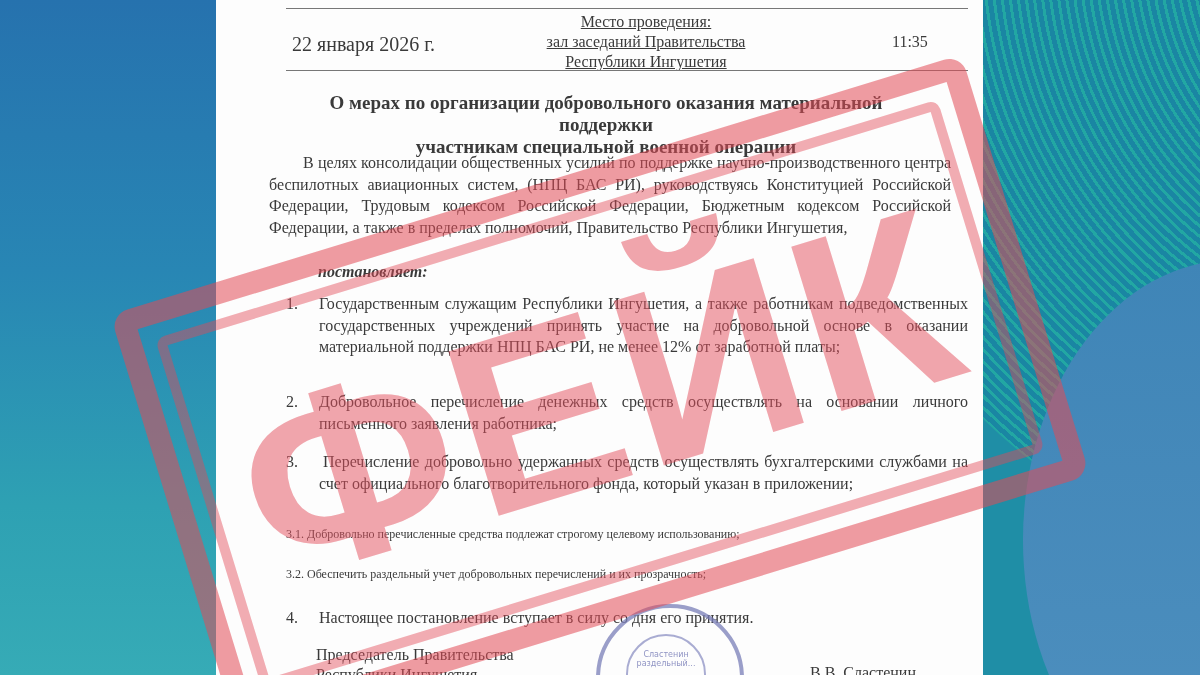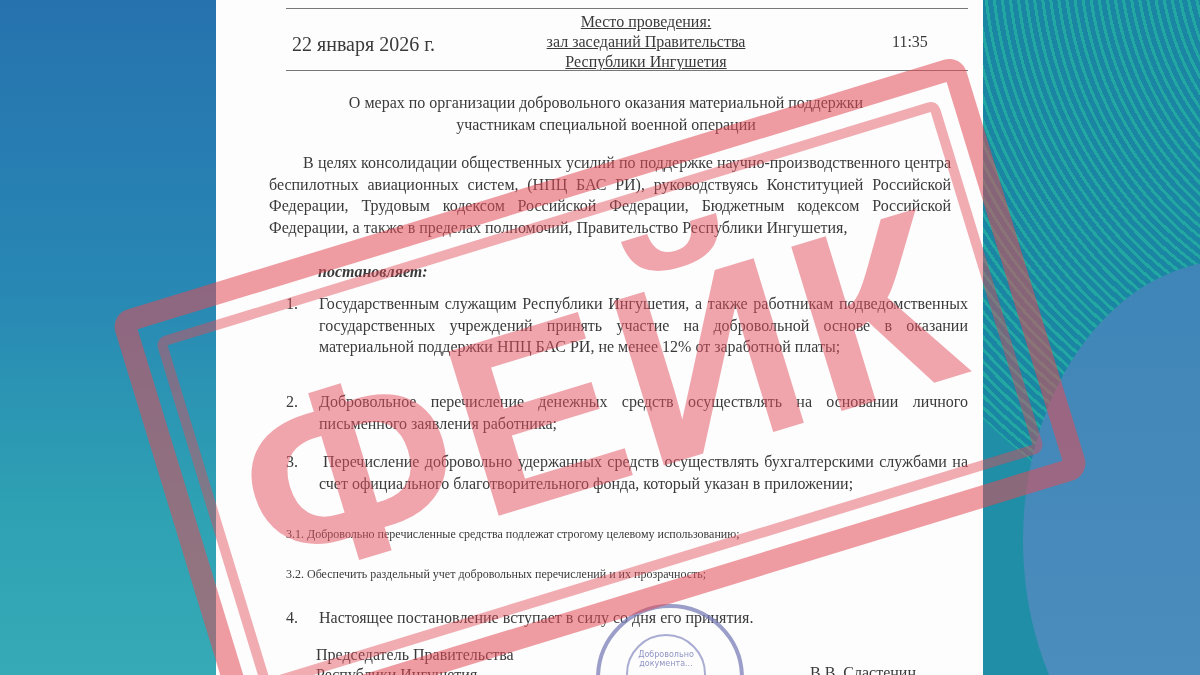--- a/index.html
+++ b/index.html
@@ -32,7 +32,7 @@
   .hdr-date { position:absolute; left:76px; top:33px; font-size:20px; }
   .hdr-place { position:absolute; left:280px; top:12px; width:300px; text-align:center; font-size:16px; line-height:20px;text-decoration:underline; }
   .hdr-time { position:absolute; left:676px; top:33px; font-size:16px; }
-  .title { position:absolute; left:80px; top:92px; width:620px; text-align:center; font-weight:normal; font-size:16px; line-height:22px; }
+  .title { position:absolute; left:80px; top:92px; width:620px; text-align:center; font-weight:bold; font-size:19px; line-height:22px; }
   .para { position:absolute; font-size:16px; line-height:21.5px; text-align:justify; }
   .intro { left:53px; top:152px; width:682px; text-indent:34px; }
   .resolve { left:102px; top:261px; font-weight:bold; font-style:italic; font-size:16px; }

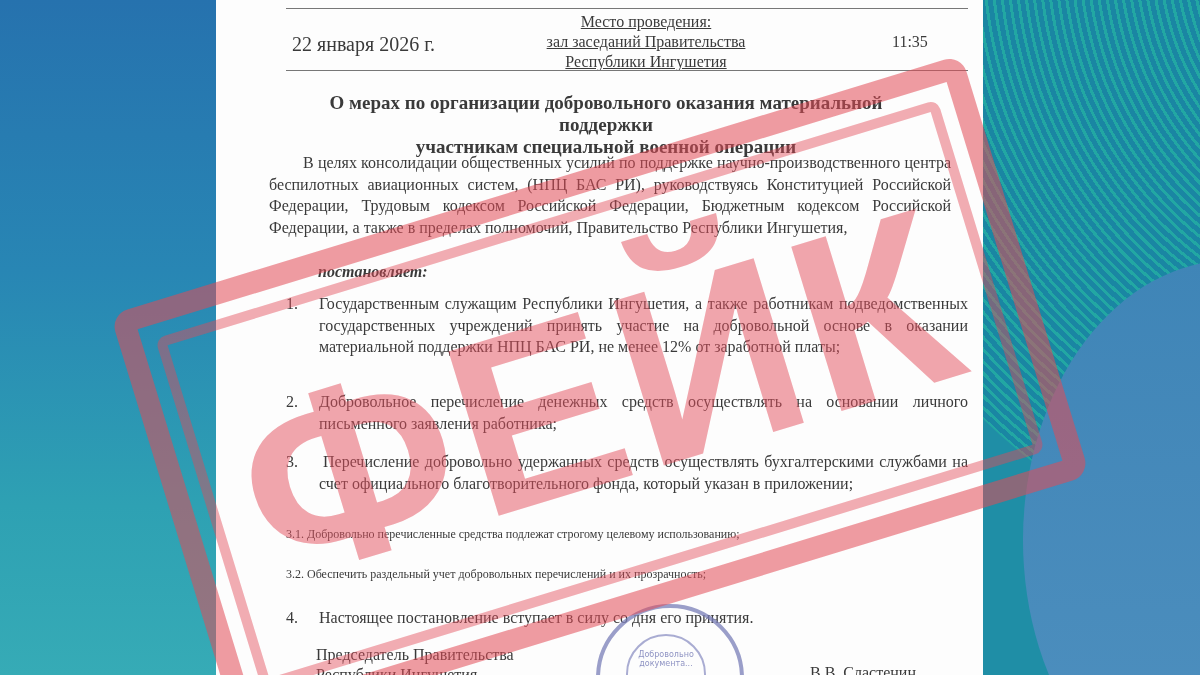--- a/index.html
+++ b/index.html
@@ -124,7 +124,7 @@
 
   <div class="seal">
     <div class="inner">
-      <div>Добровольно</div>
+      <div>Сластенин</div>
       <div>документа...</div>
     </div>
   </div>

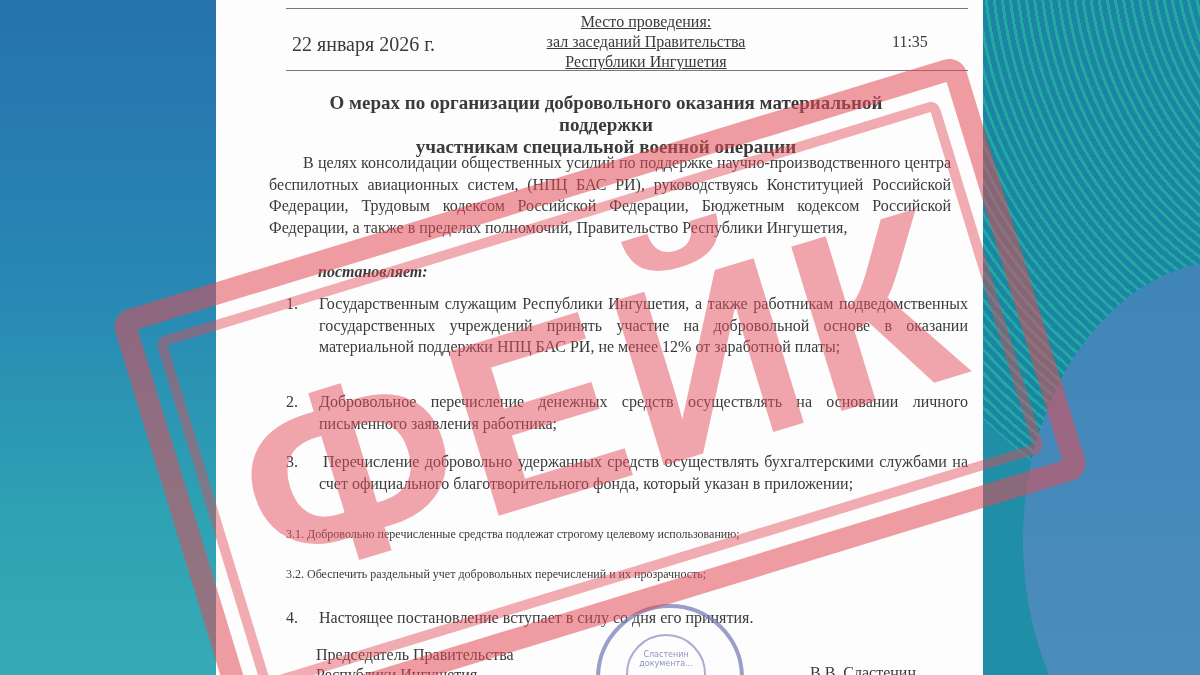--- a/index.html
+++ b/index.html
@@ -125,7 +125,7 @@
   <div class="seal">
     <div class="inner">
       <div>Сластенин</div>
-      <div>документа...</div>
+      <div>раздельный...</div>
     </div>
   </div>
 

